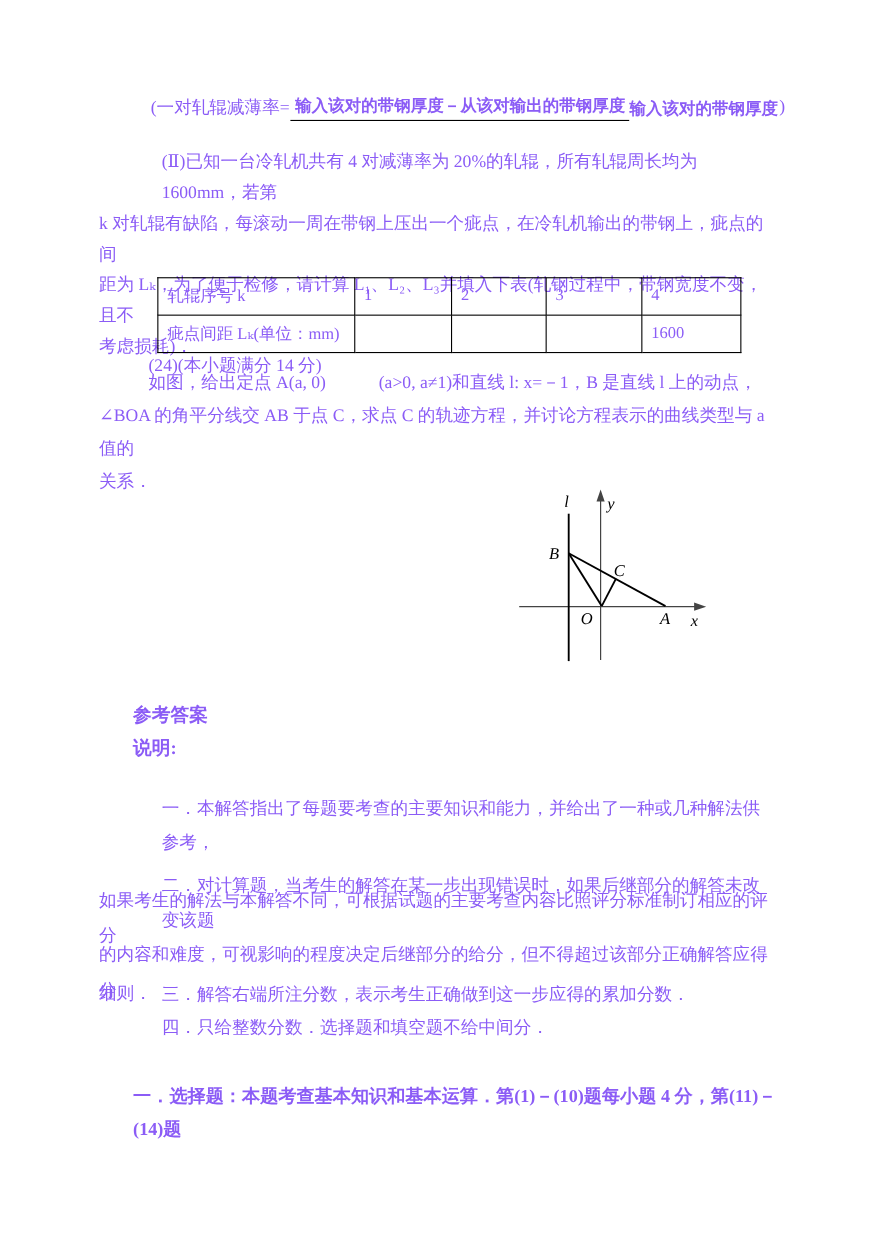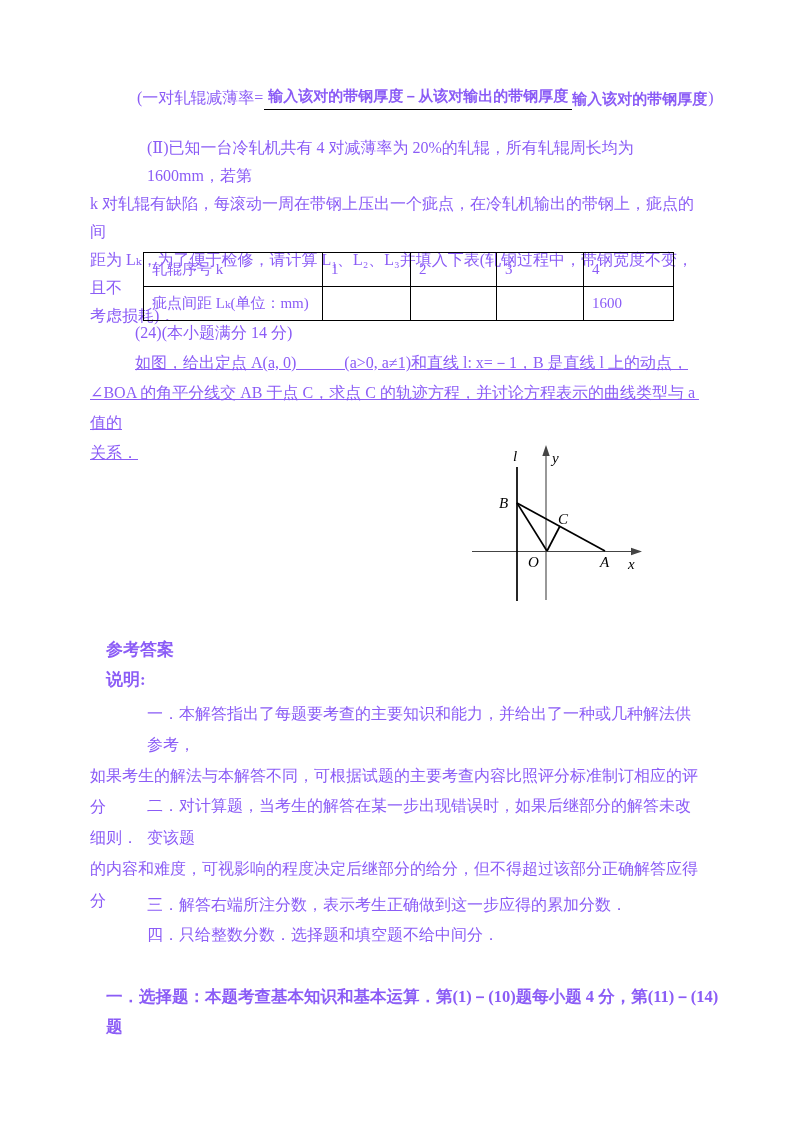--- a/index.html
+++ b/index.html
@@ -97,7 +97,7 @@
   <div class="sec lh30" style="left:135px; top:318px;">
     <div class="line">(24)(本小题满分 14 分)</div>
   </div>
-  <div class="sec lh30" style="left:90px; top:348px; width:616px;text-decoration:underline;">
+  <div class="sec lh30" style="left:90px; top:334px; width:616px;">
     <div class="line ind45">如图，给出定点 A(a, 0)　　　(a&gt;0, a≠1)和直线 l: x=－1，B 是直线 l 上的动点，</div>
     <div class="line">∠BOA 的角平分线交 AB 于点 C，求点 C 的轨迹方程，并讨论方程表示的曲线类型与 a 值的</div>
     <div class="line">关系．</div>

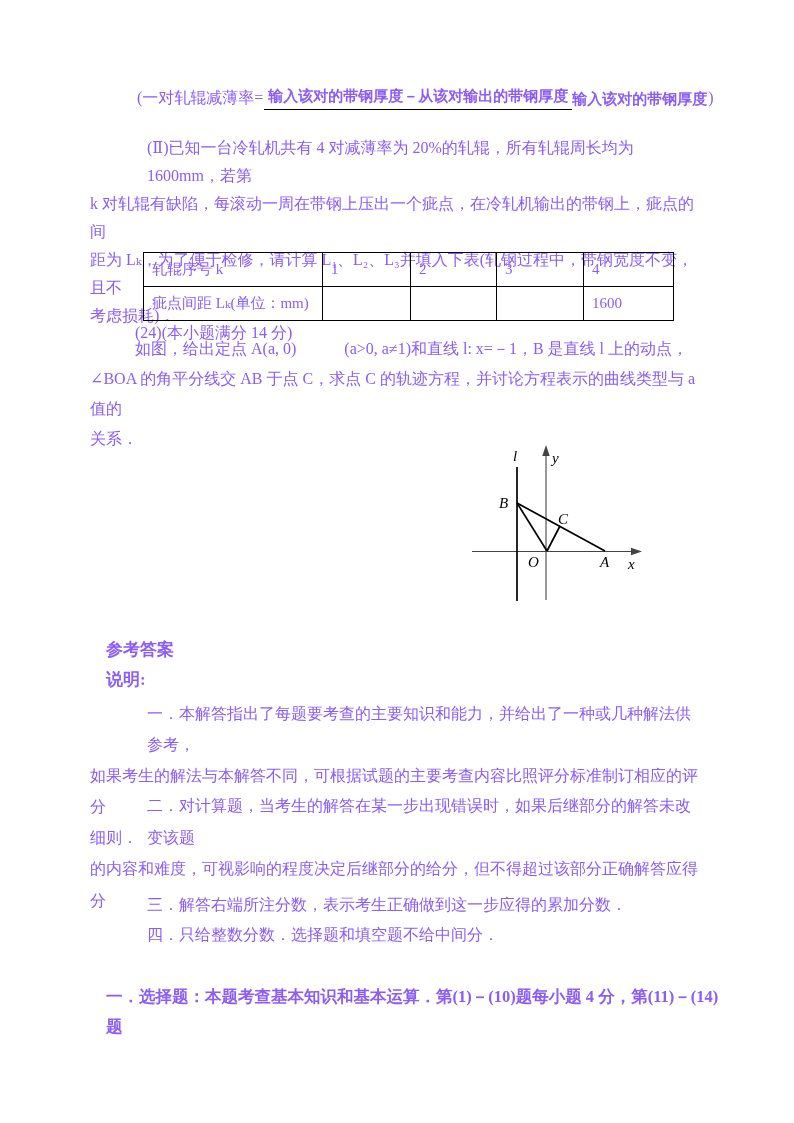--- a/index.html
+++ b/index.html
@@ -17,7 +17,7 @@
   .lh315 .line { line-height:31.5px; }
   .ind57 { margin-left:57px; }
   .ind45 { margin-left:45px; }
-  .ind26 { margin-left:16px; }
+  .ind26 { margin-left:31px; }
   .bold { font-weight:bold; font-size:17px; }
 
   

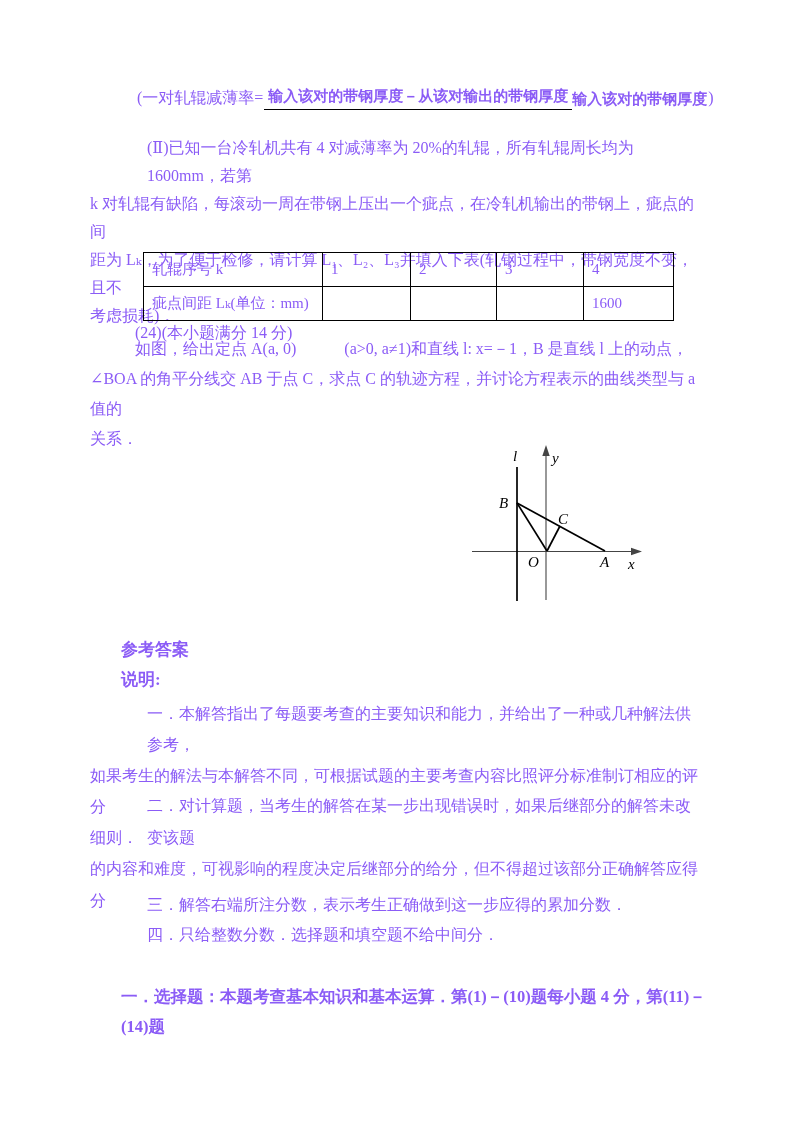--- a/index.html
+++ b/index.html
@@ -13,7 +13,7 @@
   .line { white-space:pre-wrap; }
   .lh28 .line { line-height:28px; }
   .lh30 .line { line-height:30px; }
-  .lh31 .line { line-height:31px; }
+  .lh31 .line { line-height:31px;margin-top:22px; }
   .lh315 .line { line-height:31.5px; }
   .ind57 { margin-left:57px; }
   .ind45 { margin-left:45px; }

